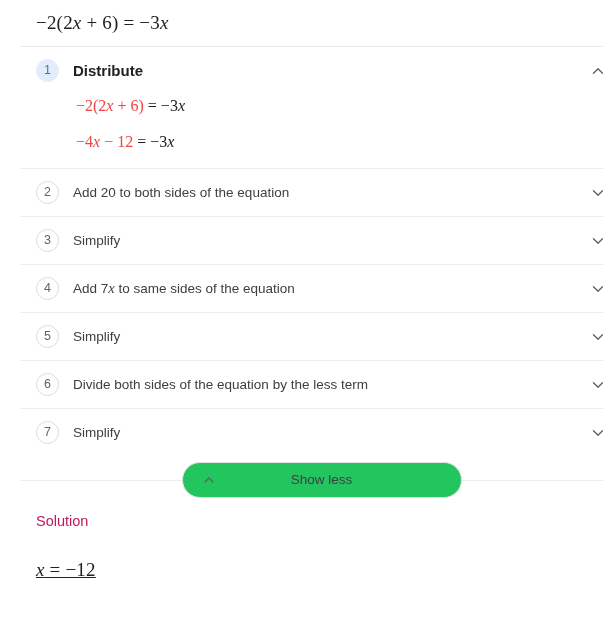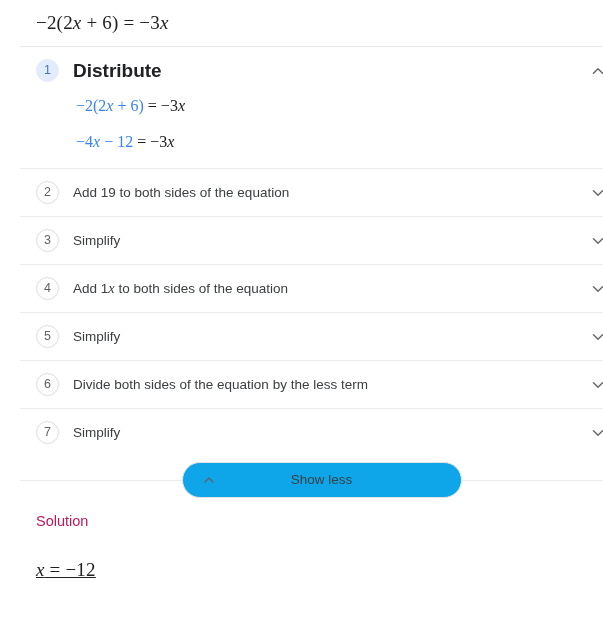--- a/index.html
+++ b/index.html
@@ -102,7 +102,7 @@
   .step.active .step-label {
     font-weight: bold;
     color: #202124;
-    font-size: 19px;
+    font-size: 15px;
   }
   .step-label .it {
     font-family: "Liberation Serif", "DejaVu Serif", serif;

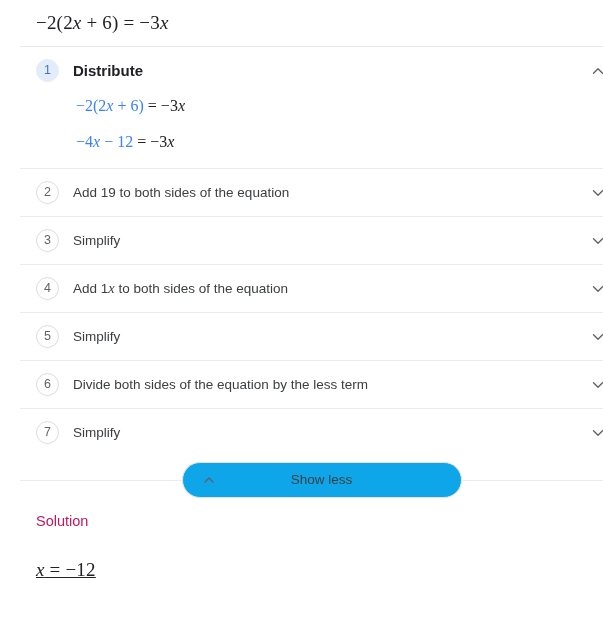--- a/index.html
+++ b/index.html
@@ -130,7 +130,7 @@
     white-space: nowrap;
   }
   .eq-line:last-child { margin-bottom: 0; }
-  .hl { color: #3b82f6; }
+  .hl { color: #ef4444; }
   .pl { color: #202124; }
 
   

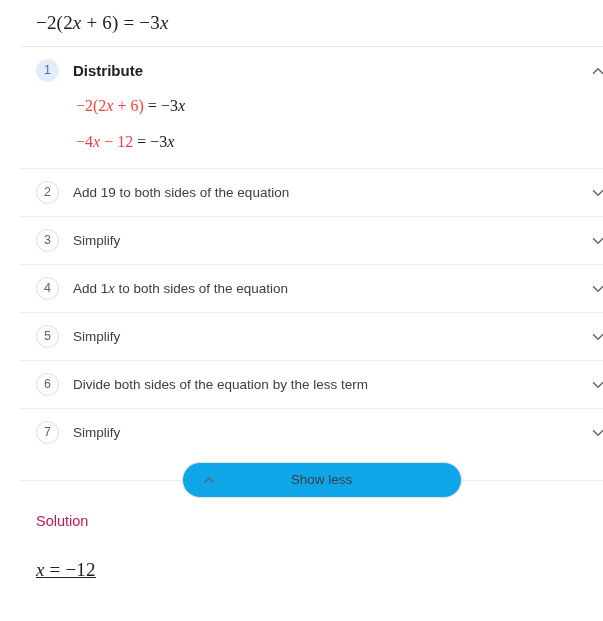--- a/index.html
+++ b/index.html
@@ -222,7 +222,7 @@
       <div class="step">
         <div class="step-header">
           <div class="badge">2</div>
-          <div class="step-label"><span>Add 19 to both sides of the equation</span></div>
+          <div class="step-label"><span>Add 20 to both sides of the equation</span></div>
           <span class="chev">
             <svg viewBox="0 0 24 24" width="18" height="18" fill="none" stroke="currentColor" stroke-width="1.8" stroke-linecap="round" stroke-linejoin="round">
               <polyline points="6,9 12,15 18,9"></polyline>

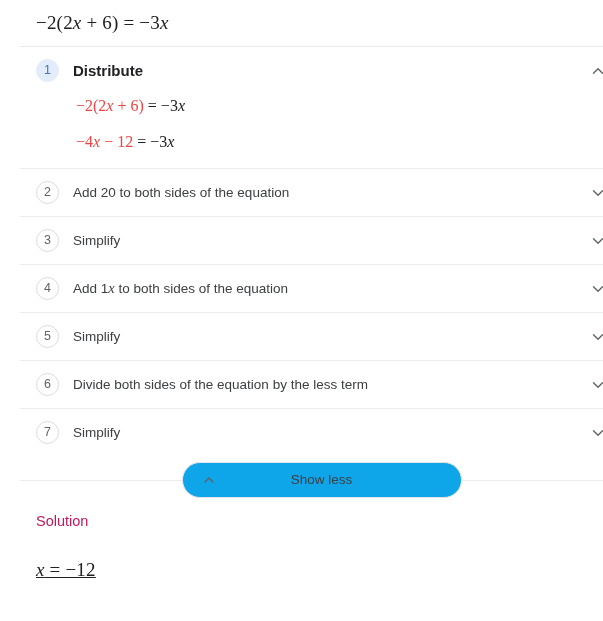--- a/index.html
+++ b/index.html
@@ -244,7 +244,7 @@
       <div class="step">
         <div class="step-header">
           <div class="badge">4</div>
-          <div class="step-label"><span>Add 1</span><span class="it">x</span><span> to both sides of the equation</span></div>
+          <div class="step-label"><span>Add 7</span><span class="it">x</span><span> to both sides of the equation</span></div>
           <span class="chev">
             <svg viewBox="0 0 24 24" width="18" height="18" fill="none" stroke="currentColor" stroke-width="1.8" stroke-linecap="round" stroke-linejoin="round">
               <polyline points="6,9 12,15 18,9"></polyline>

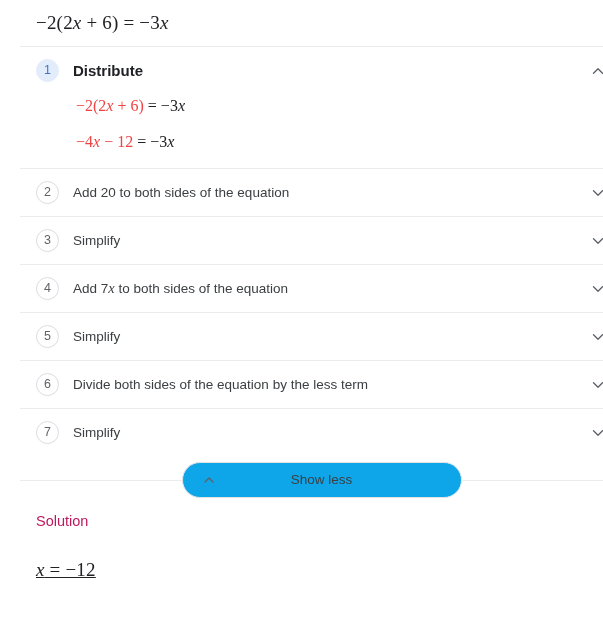--- a/index.html
+++ b/index.html
@@ -244,7 +244,7 @@
       <div class="step">
         <div class="step-header">
           <div class="badge">4</div>
-          <div class="step-label"><span>Add 7</span><span class="it">x</span><span> to both sides of the equation</span></div>
+          <div class="step-label"><span>Add 7</span><span class="it">x</span><span> to same sides of the equation</span></div>
           <span class="chev">
             <svg viewBox="0 0 24 24" width="18" height="18" fill="none" stroke="currentColor" stroke-width="1.8" stroke-linecap="round" stroke-linejoin="round">
               <polyline points="6,9 12,15 18,9"></polyline>

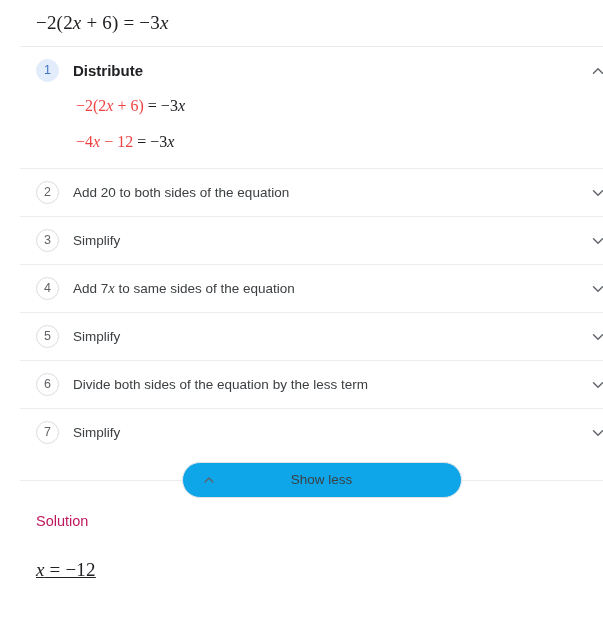--- a/index.html
+++ b/index.html
@@ -160,7 +160,7 @@
     box-sizing: border-box;
     border: 1px solid #e4e4e4;
     border-radius: 18px;
-    background: #0ea5e9;
+    background: #22c55e;
     cursor: pointer;
     padding: 0 18px;
     font-family: "Liberation Sans", sans-serif;

